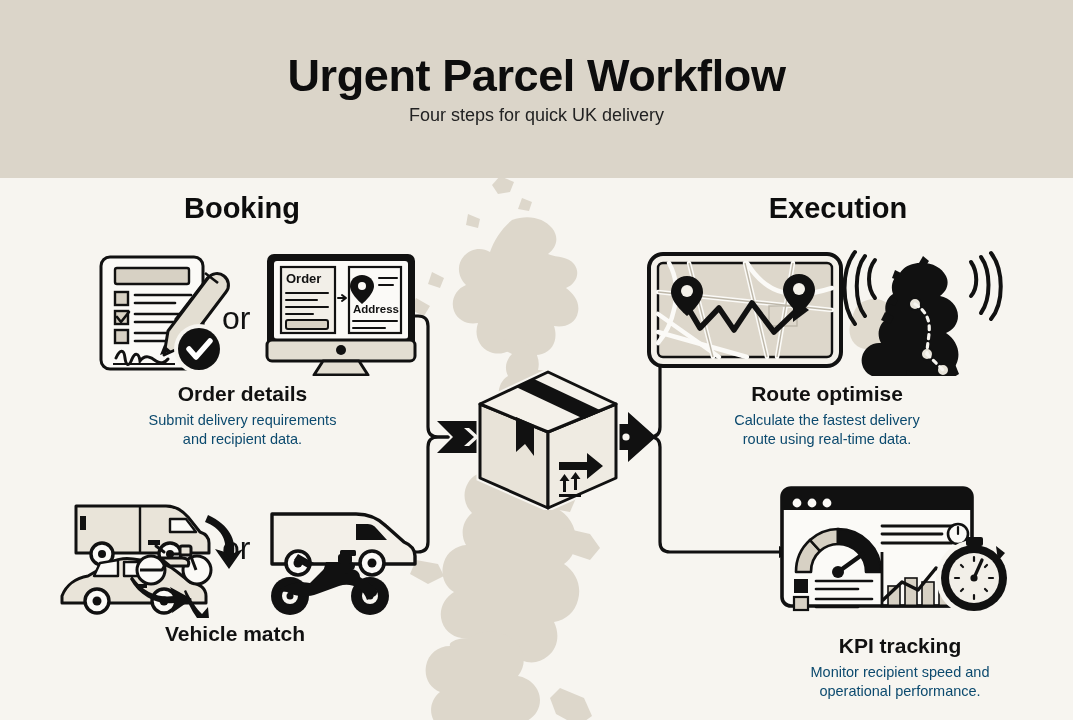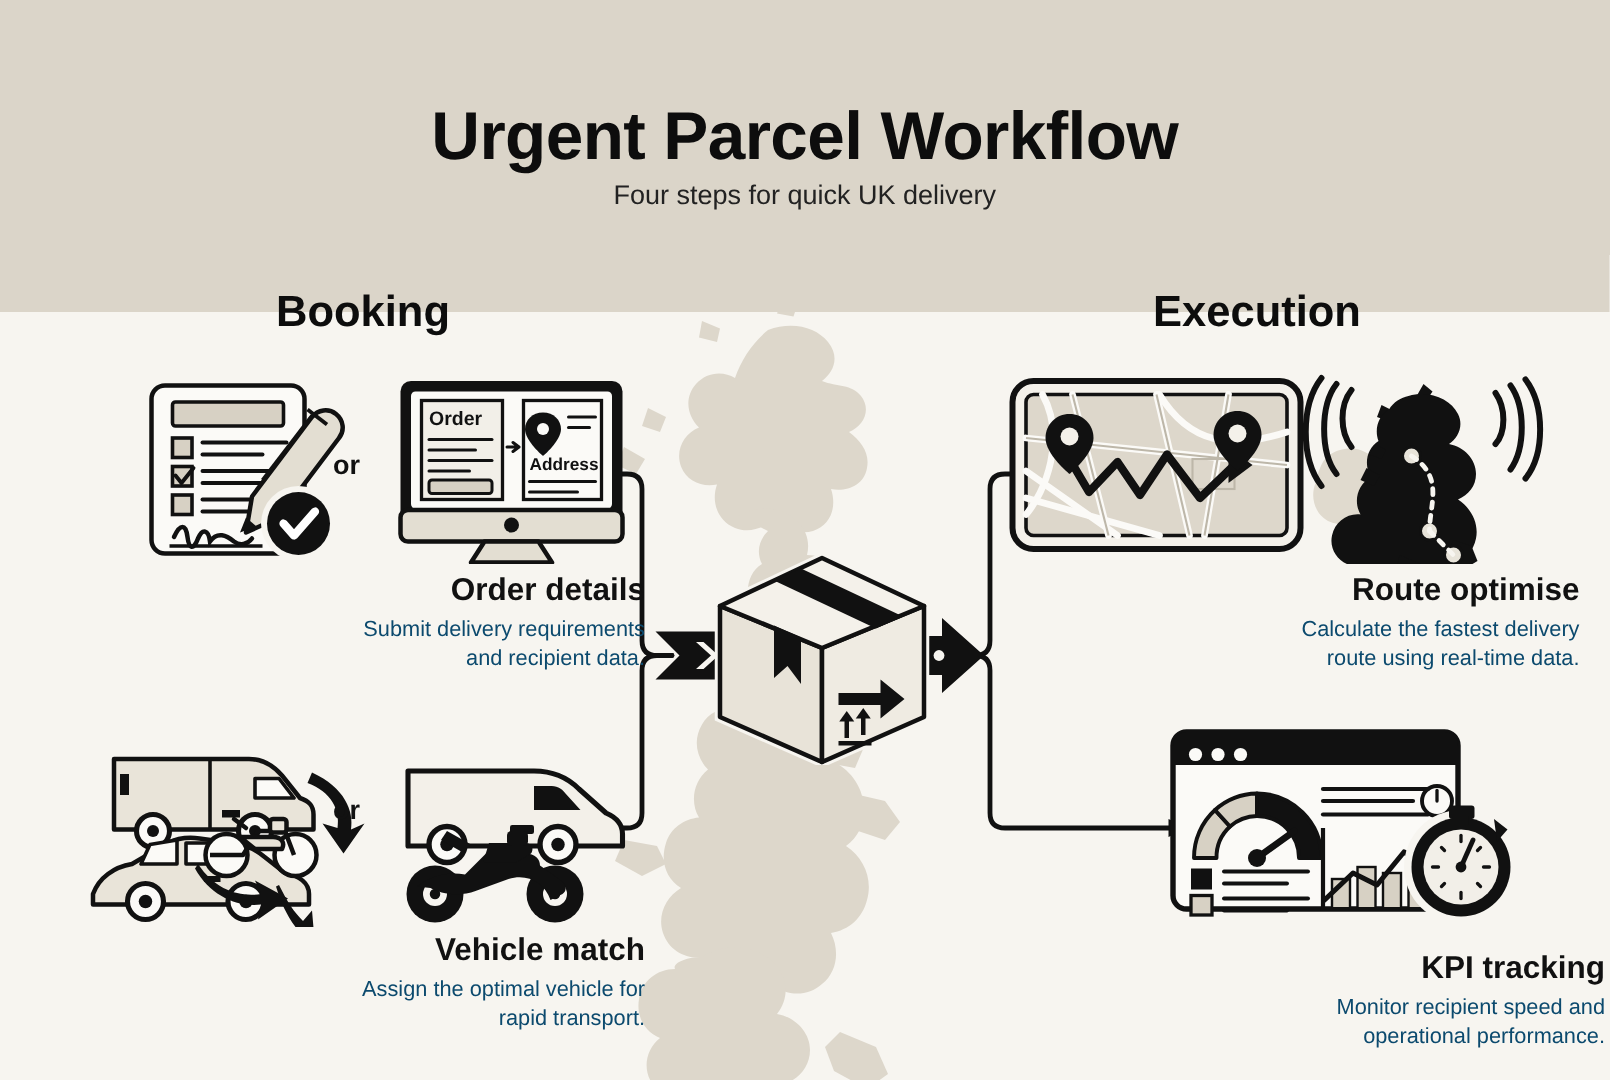--- a/index.html
+++ b/index.html
@@ -14,7 +14,7 @@
 
   
   .header{
-    position:absolute;left:0;top:0;width:1073px;height:208px;
+    position:absolute;left:0;top:0;width:1073px;height:178px;
     background:#DBD5C9;
     display:flex;flex-direction:column;align-items:center;justify-content:center;
   }

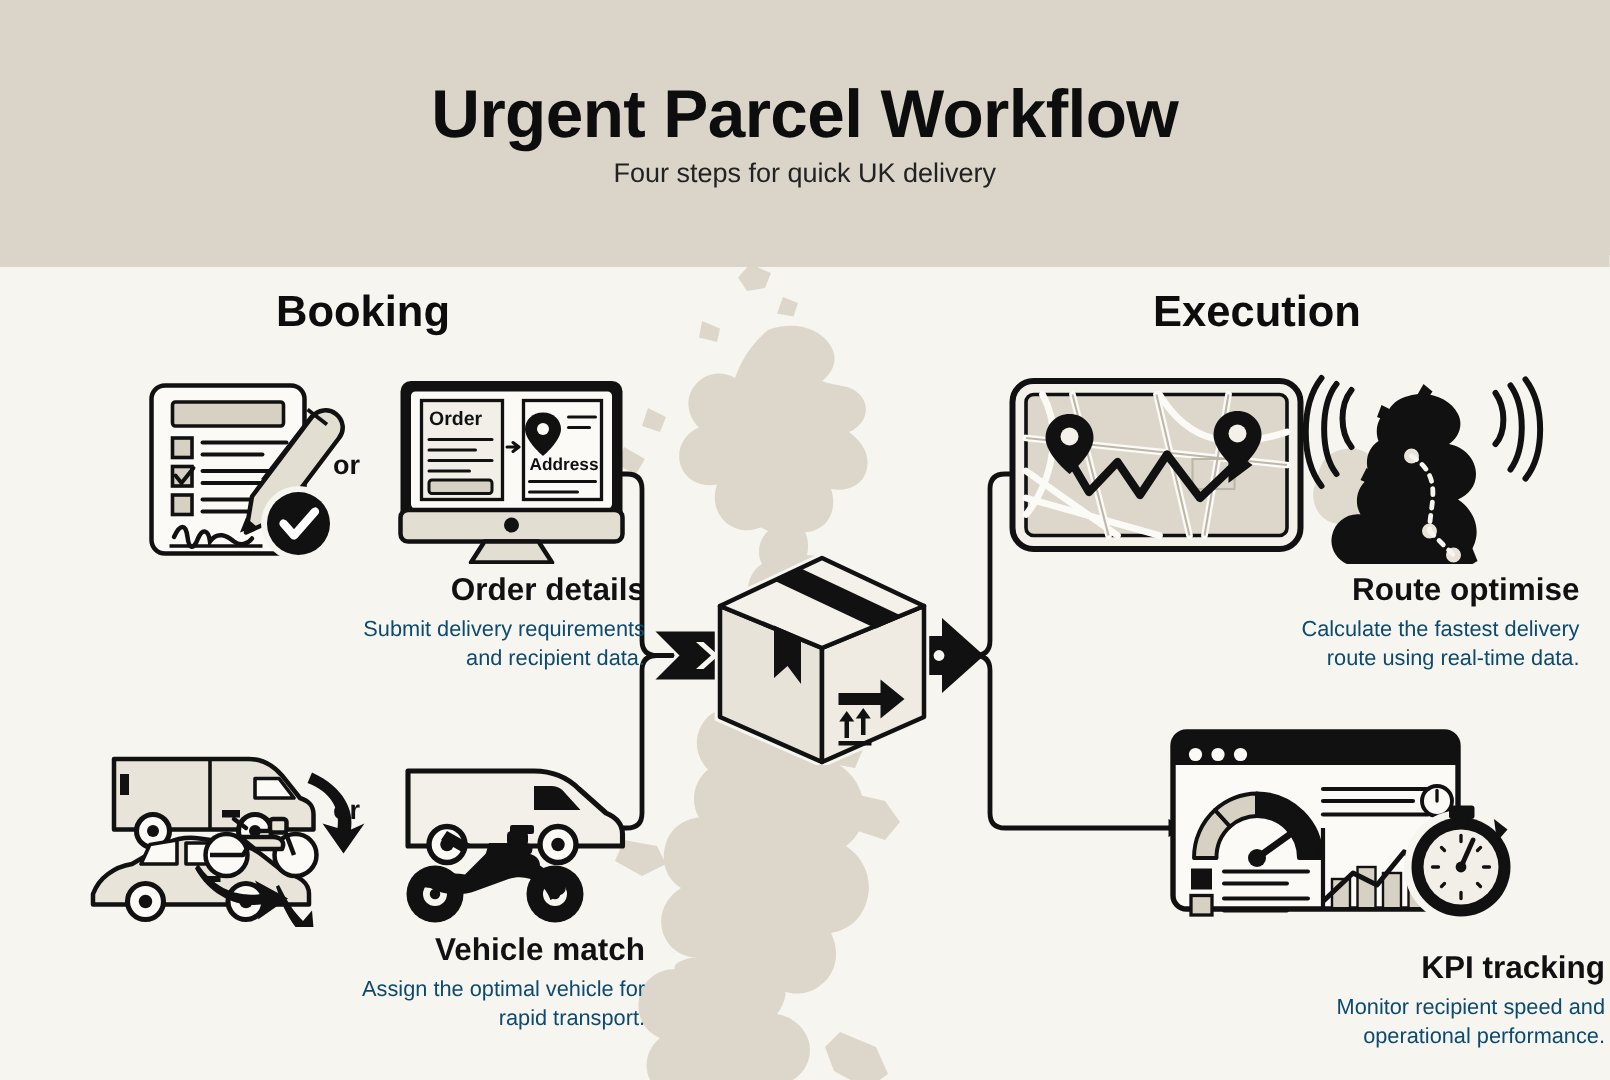--- a/index.html
+++ b/index.html
@@ -38,7 +38,7 @@
   #head-exec{left:838px;top:192px;}
 
   
-  .step{position:absolute;text-align:right;}
+  .step{position:absolute;text-align:center;}
   .step-title{
     font-size:21px;font-weight:bold;color:#111;line-height:1.15;margin:0;
     white-space:nowrap;

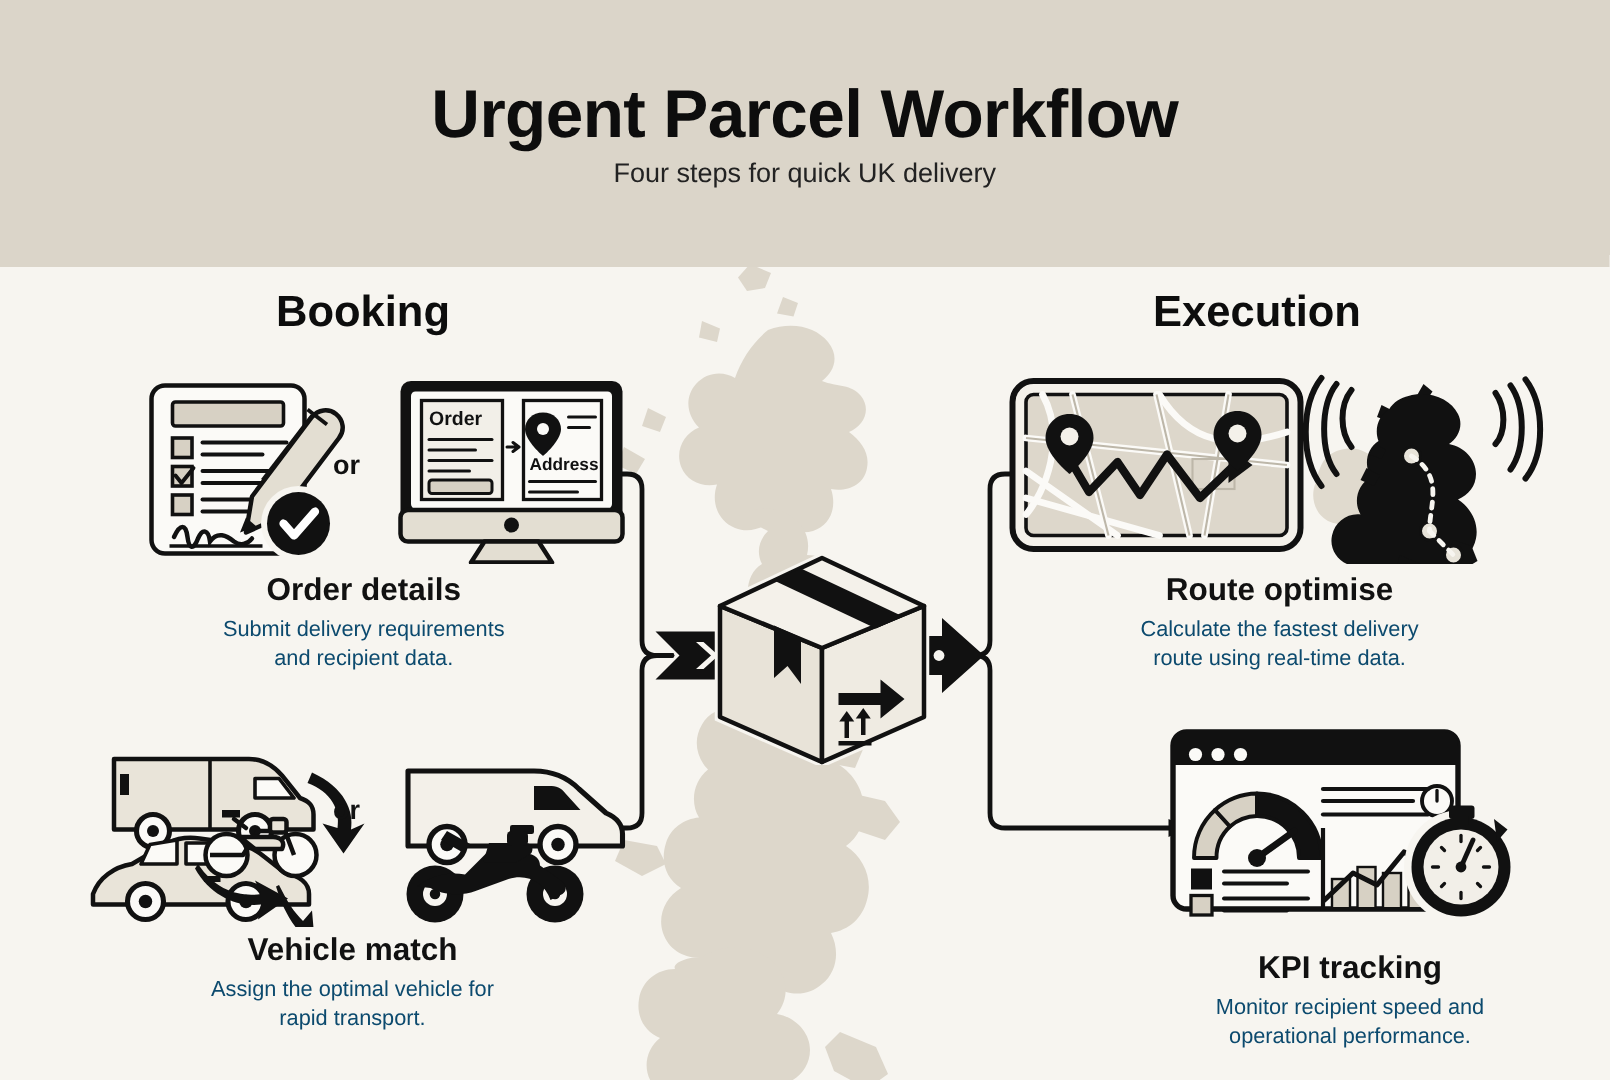--- a/index.html
+++ b/index.html
@@ -65,7 +65,7 @@
   #step-kpi .txt{margin-top:20px;}
 
   .or-label{
-    position:absolute;font-size:18px;font-weight:700;color:#111;
+    position:absolute;font-size:32px;font-weight:400;color:#111;
   }
   #or-top{left:222px;top:300px;}
   #or-bottom{left:222px;top:530px;}

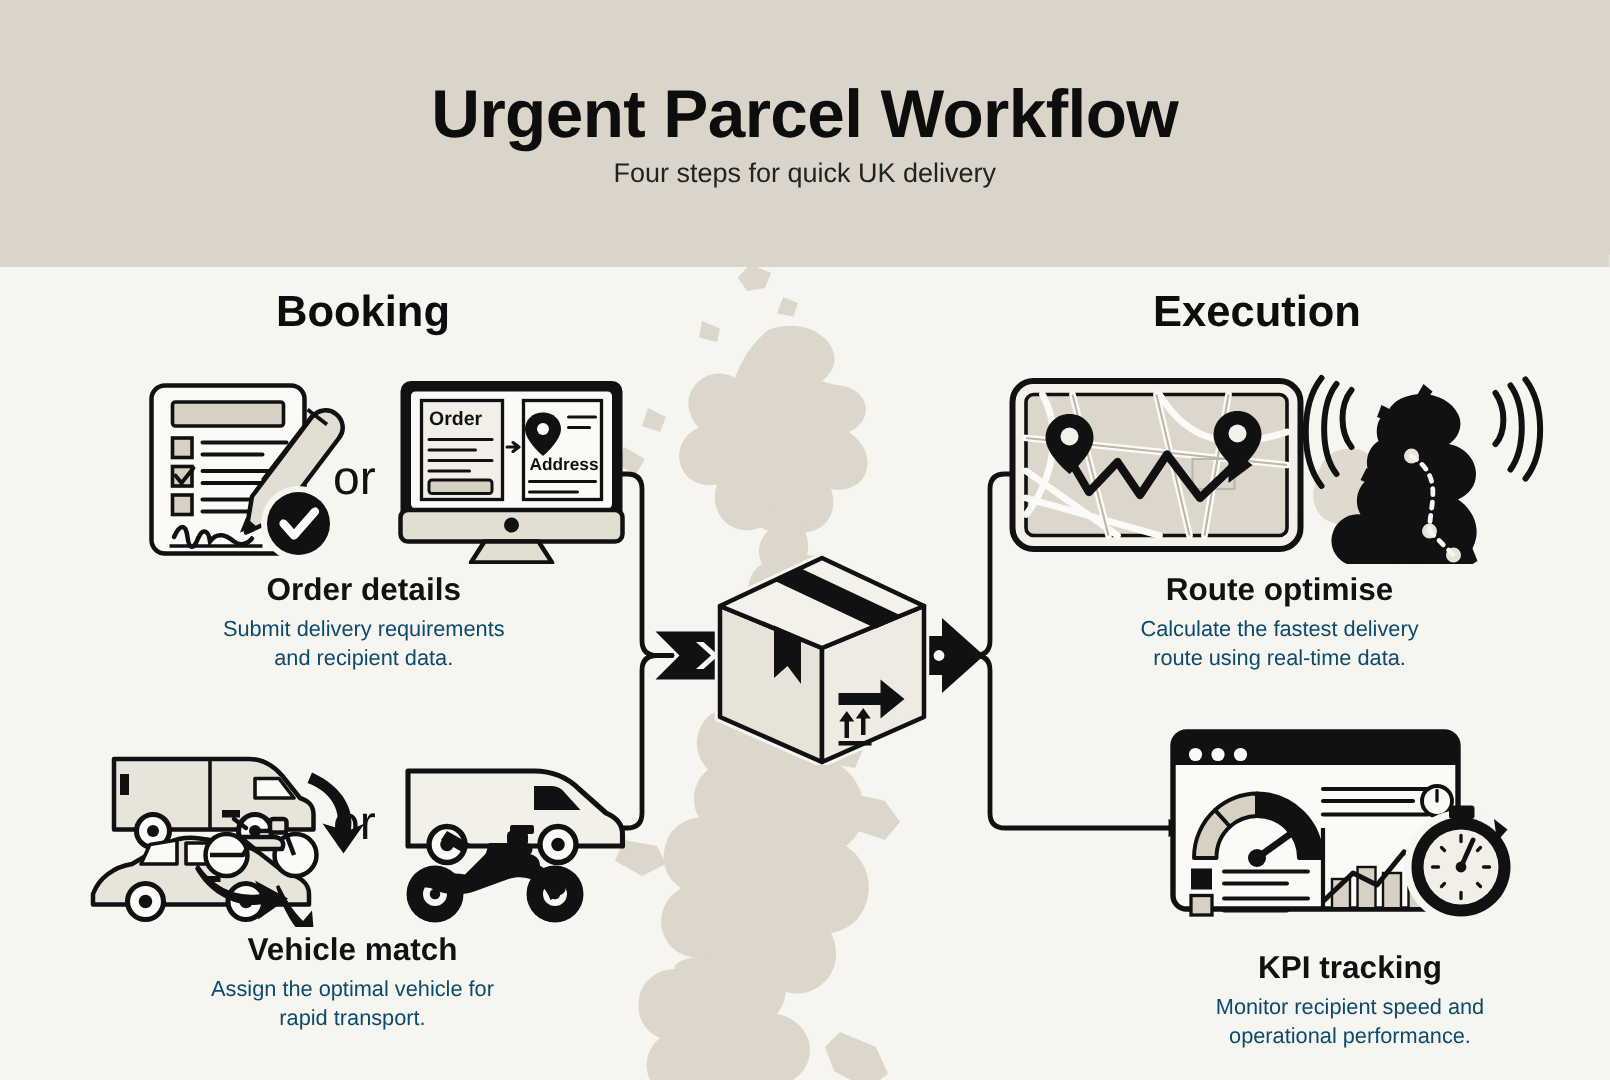--- a/index.html
+++ b/index.html
@@ -56,7 +56,7 @@
   #step-vehicle .art{height:126px;}
   #step-vehicle .txt{margin-top:4px;}
 
-  #step-route{left:653px;top:248px;width:400px;}
+  #step-route{left:627px;top:248px;width:400px;}
   #step-route .art{height:128px;}
   #step-route .txt{margin-top:6px;}
 

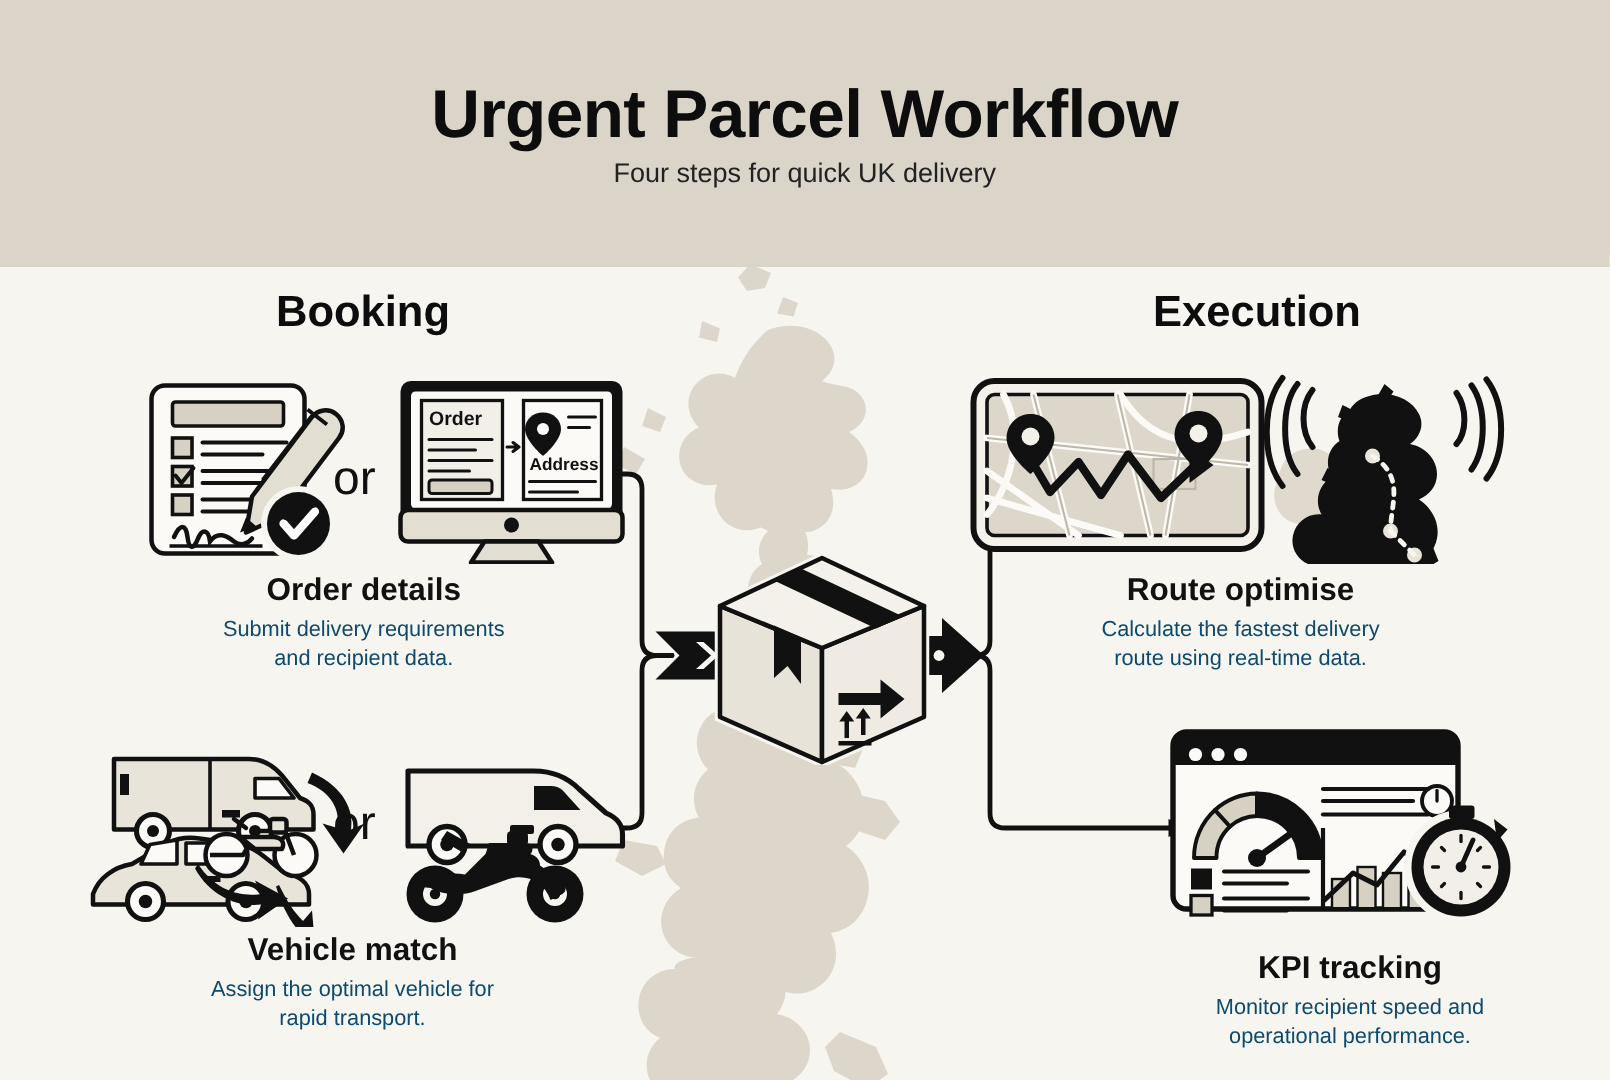--- a/index.html
+++ b/index.html
@@ -309,10 +309,6 @@
     </div>
     <div class="txt">
       <p class="step-title">Vehicle match</p>
-      <p class="step-desc">
-        <span>Assign the optimal vehicle for</span><br>
-        <span>rapid transport.</span>
-      </p>
     </div>
   </div>
   <div class="or-label" id="or-bottom">or</div>

